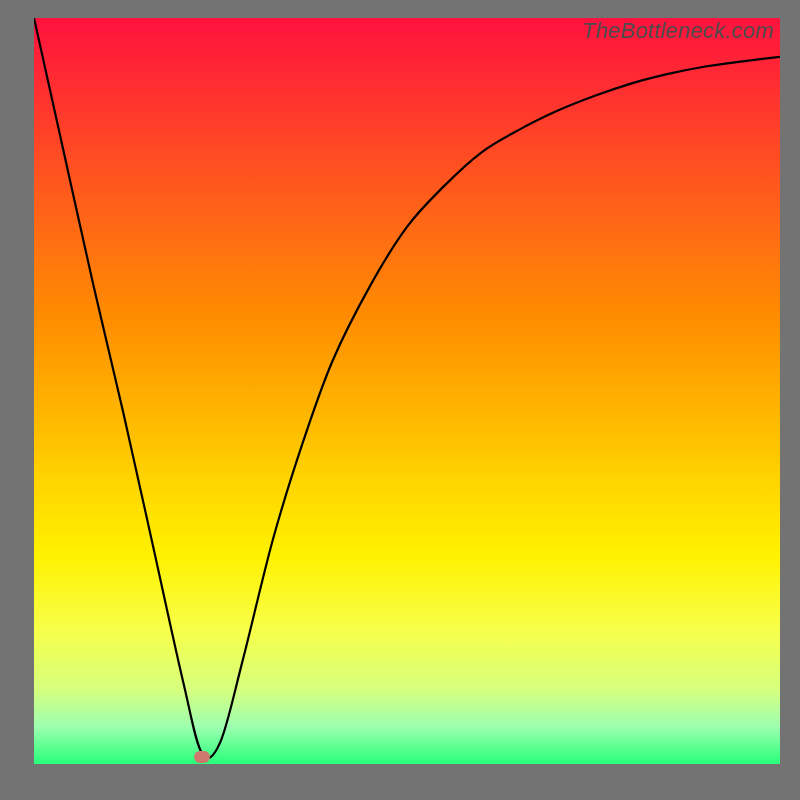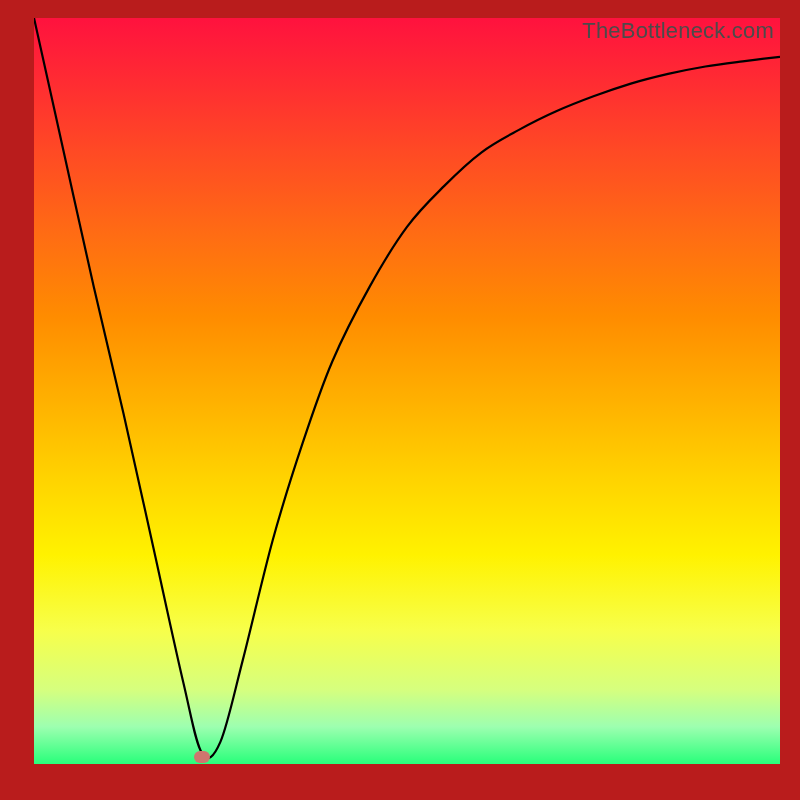--- a/index.html
+++ b/index.html
@@ -15,7 +15,8 @@
     position: relative;
     width: 800px;
     height: 800px;
-    background: #b91c1c;
+    background: #737373;
+    font-style: italic;
   }
   .plot {
     position: absolute;

